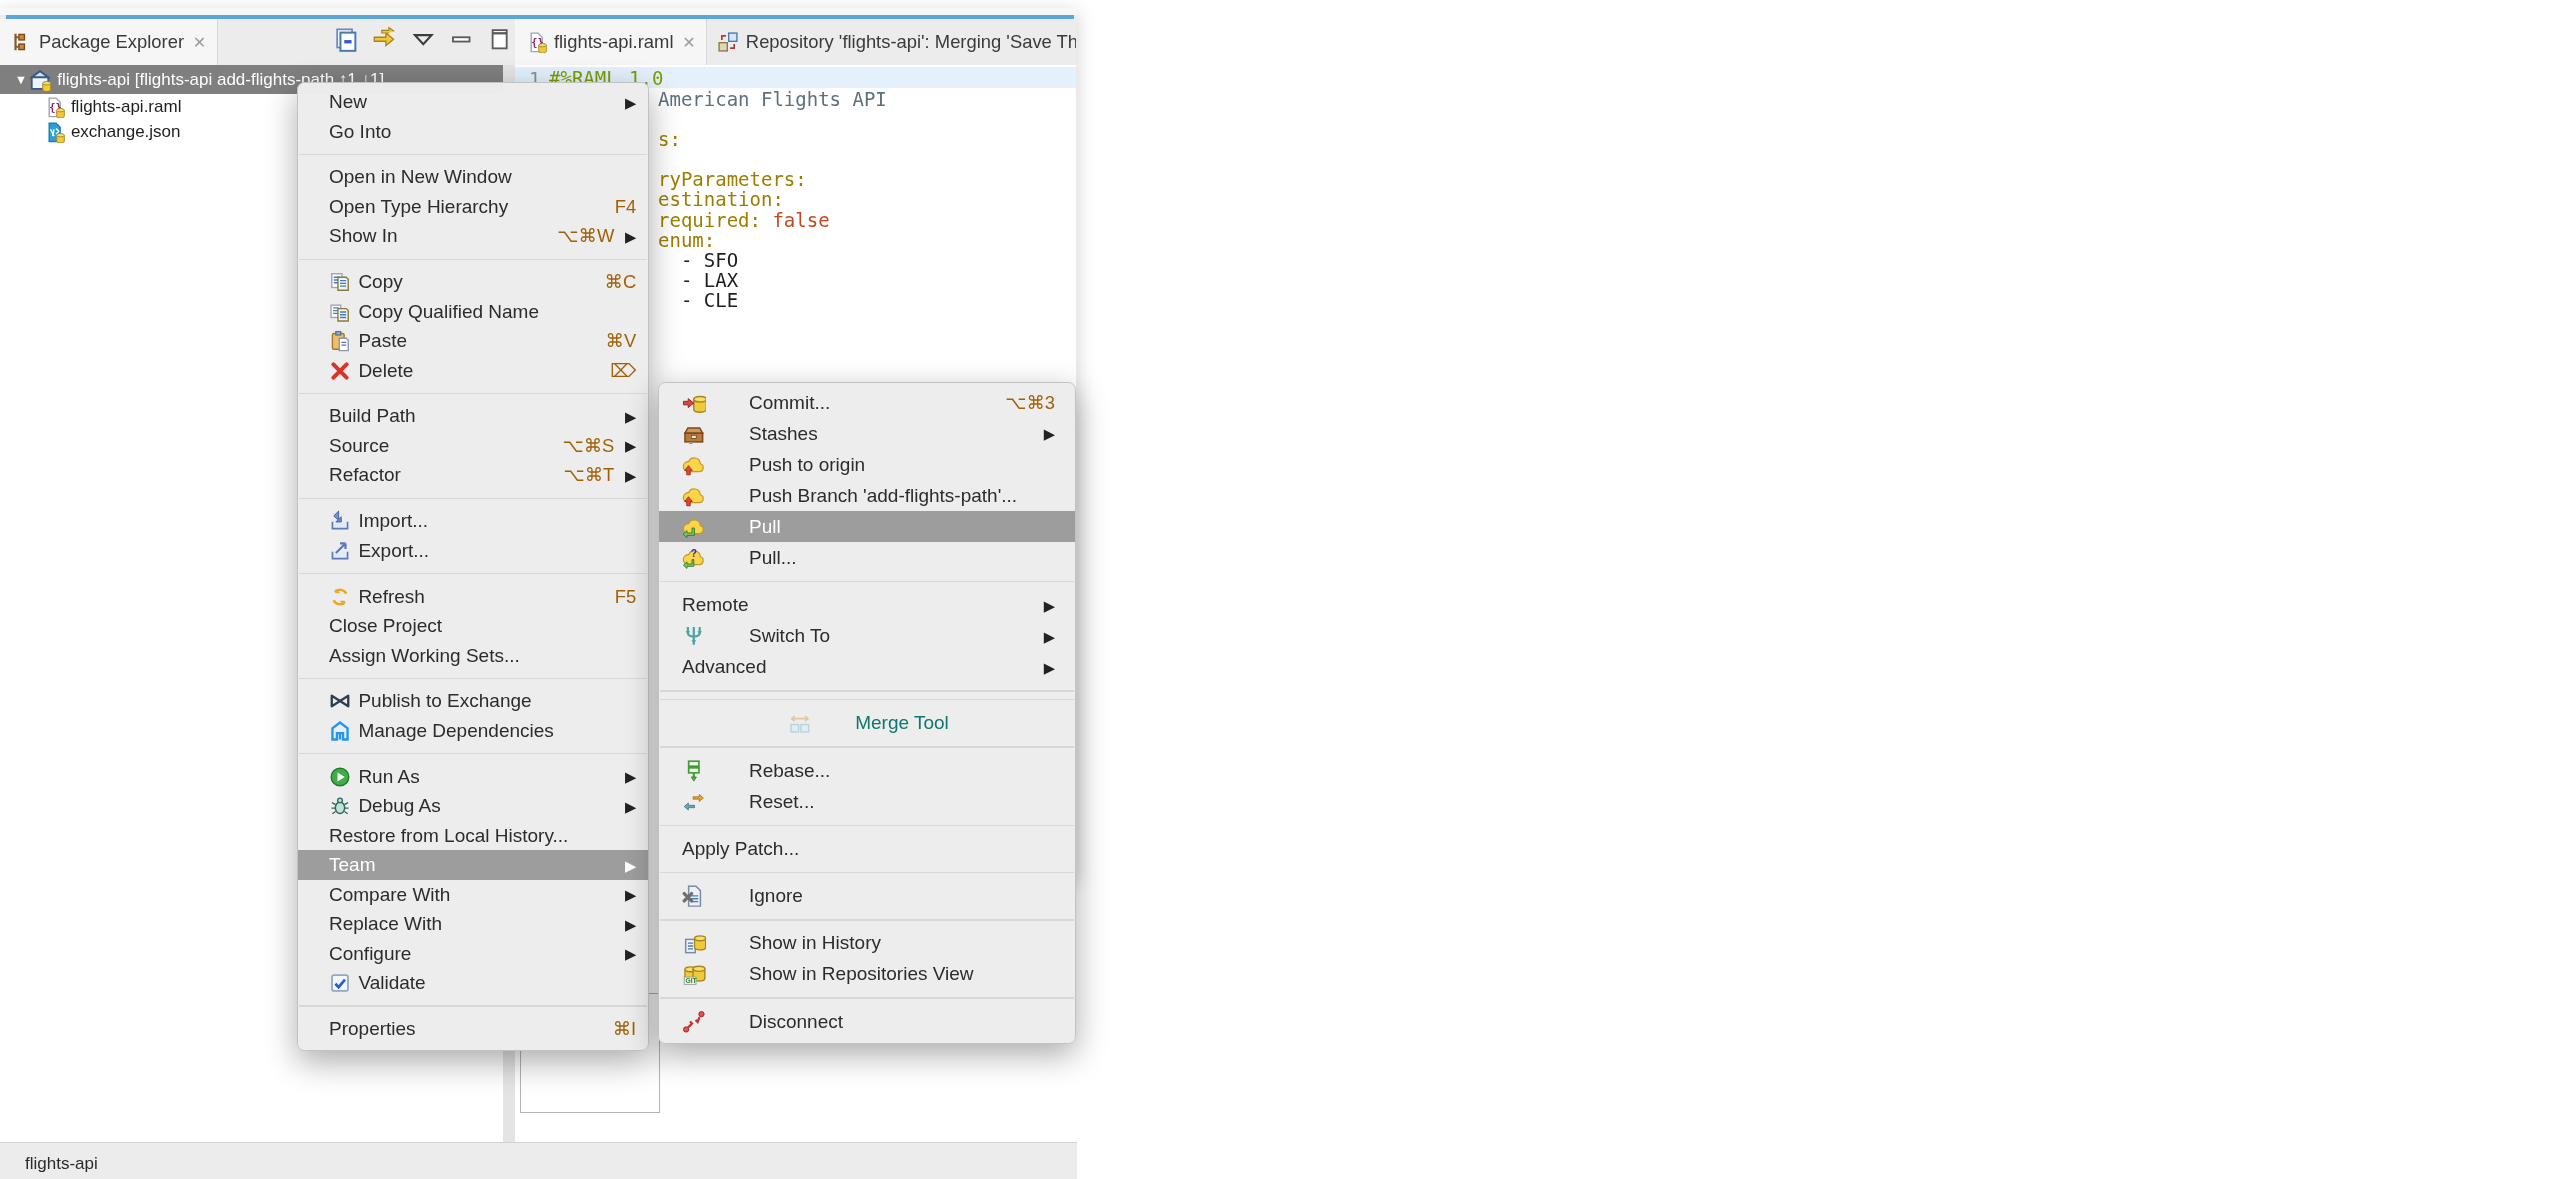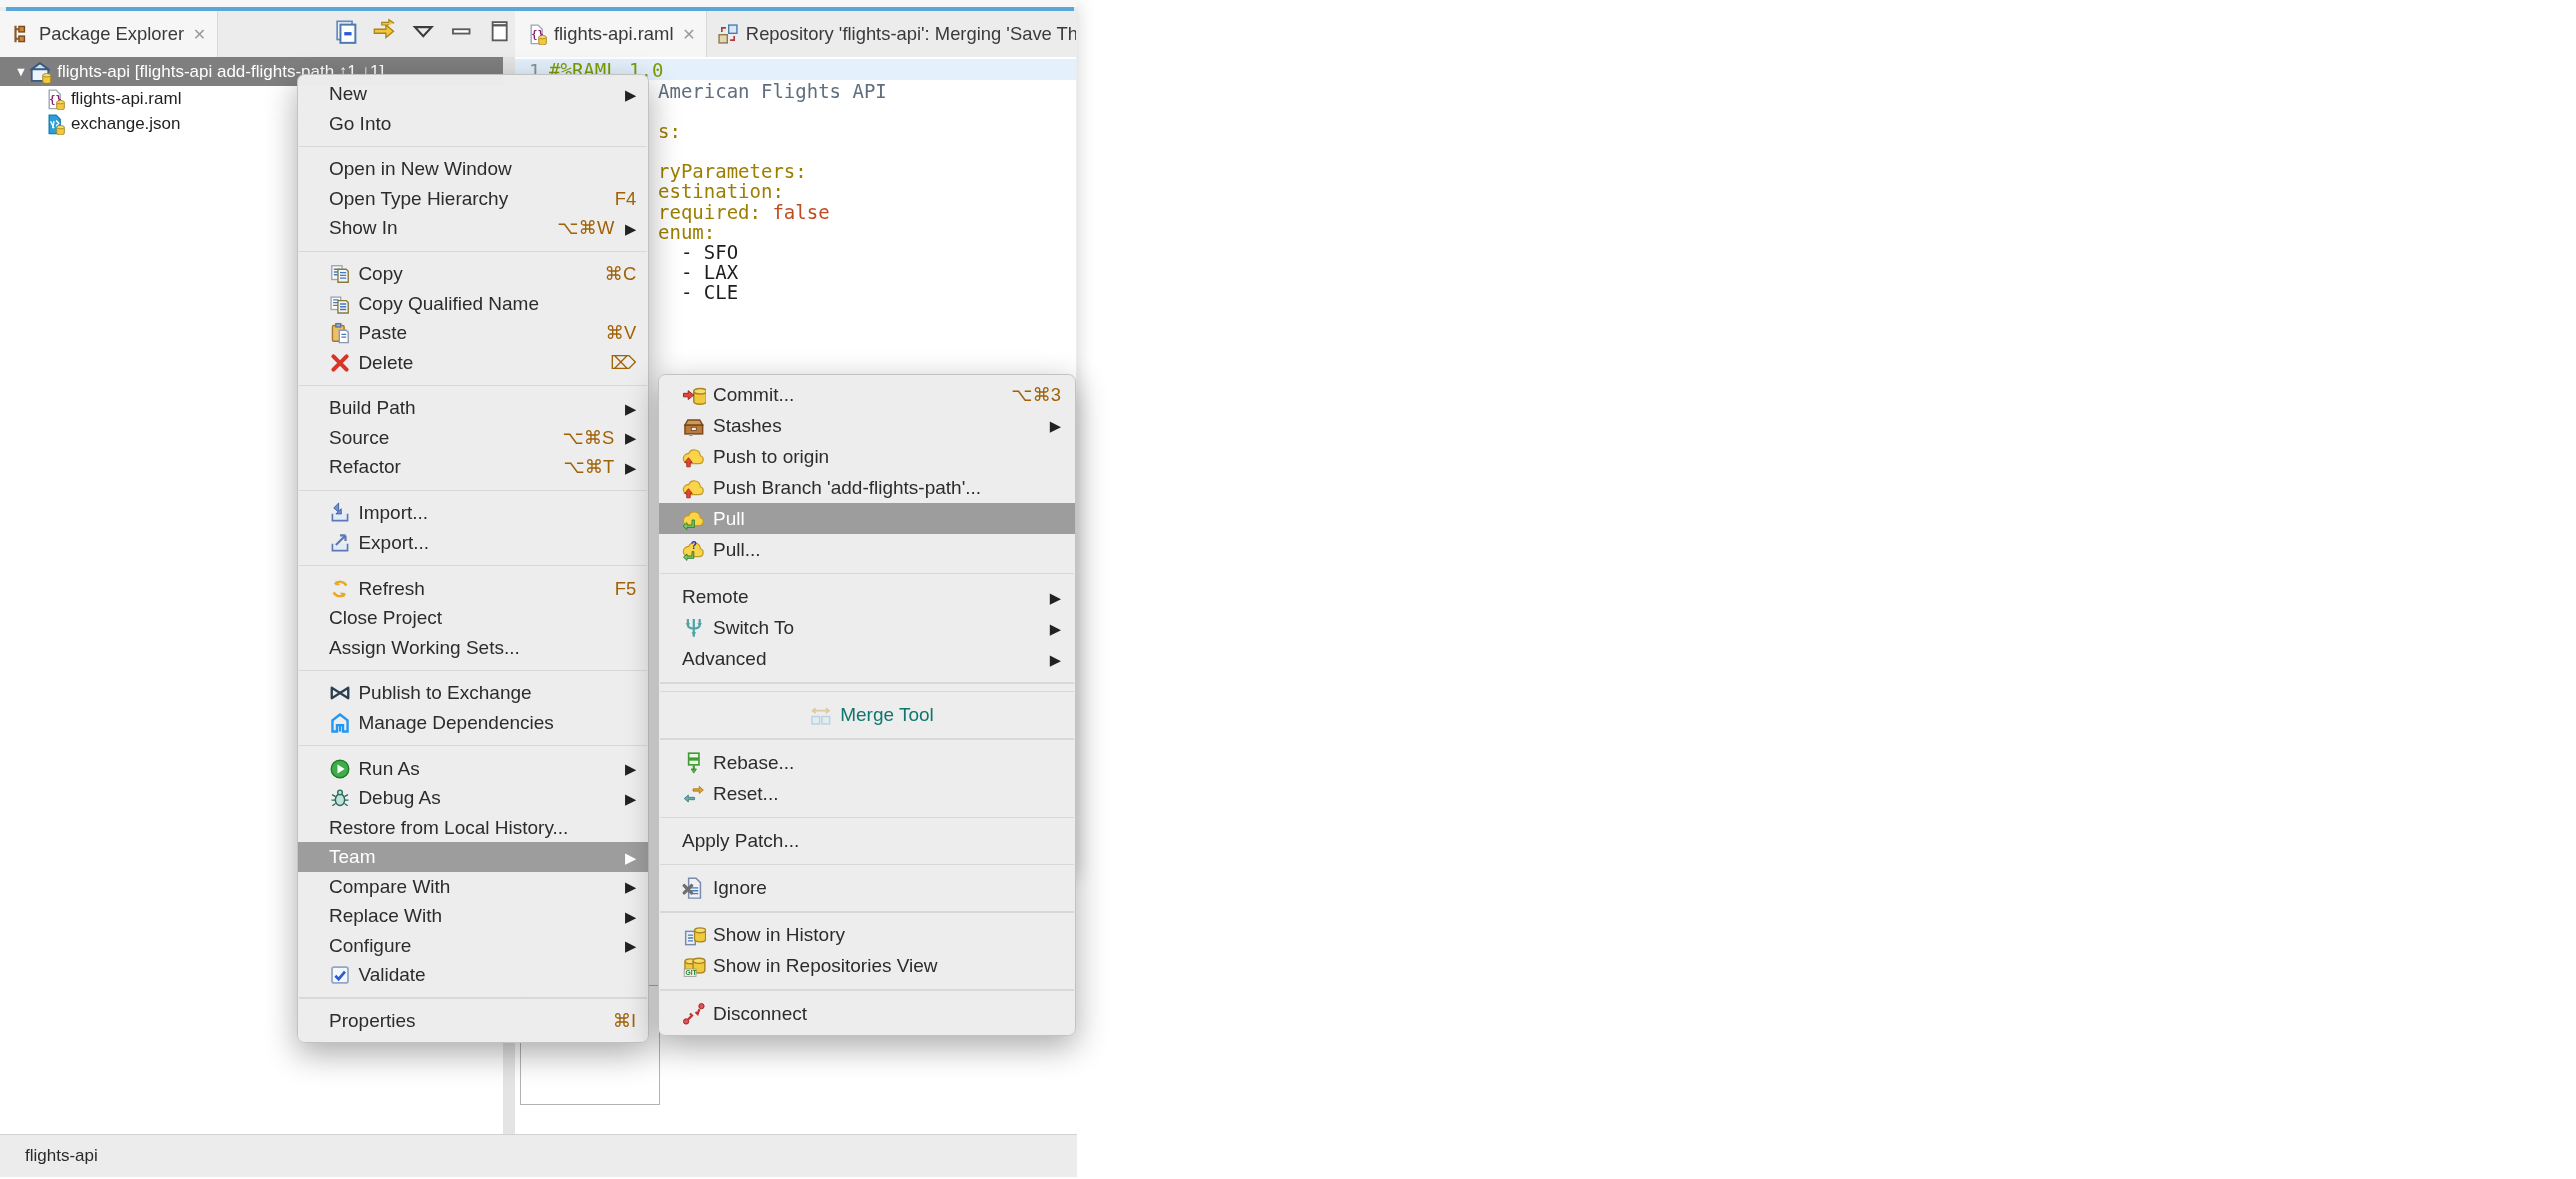--- a/index.html
+++ b/index.html
@@ -5,7 +5,7 @@
   html,body{margin:0;padding:0;background:#ffffff;}
   #canvas{position:relative;width:2576px;height:1180px;background:#ffffff;overflow:hidden;
           font-family:"Liberation Sans",sans-serif;-webkit-font-smoothing:antialiased;}
-  #window{position:absolute;left:0;top:0;width:1077px;height:872px;background:#ececec;
+  #window{position:absolute;left:0;top:8px;width:1077px;height:872px;background:#ececec;
           box-shadow:0 4.4px 17.7px rgba(0,0,0,.18);}
   .white-strip-top{position:absolute;left:0;top:0;width:1077px;height:7.4px;background:#f7f7f7;}
   .accent-line{position:absolute;left:5.9px;top:7.4px;width:1068px;height:3.7px;background:#5aa6d9;}

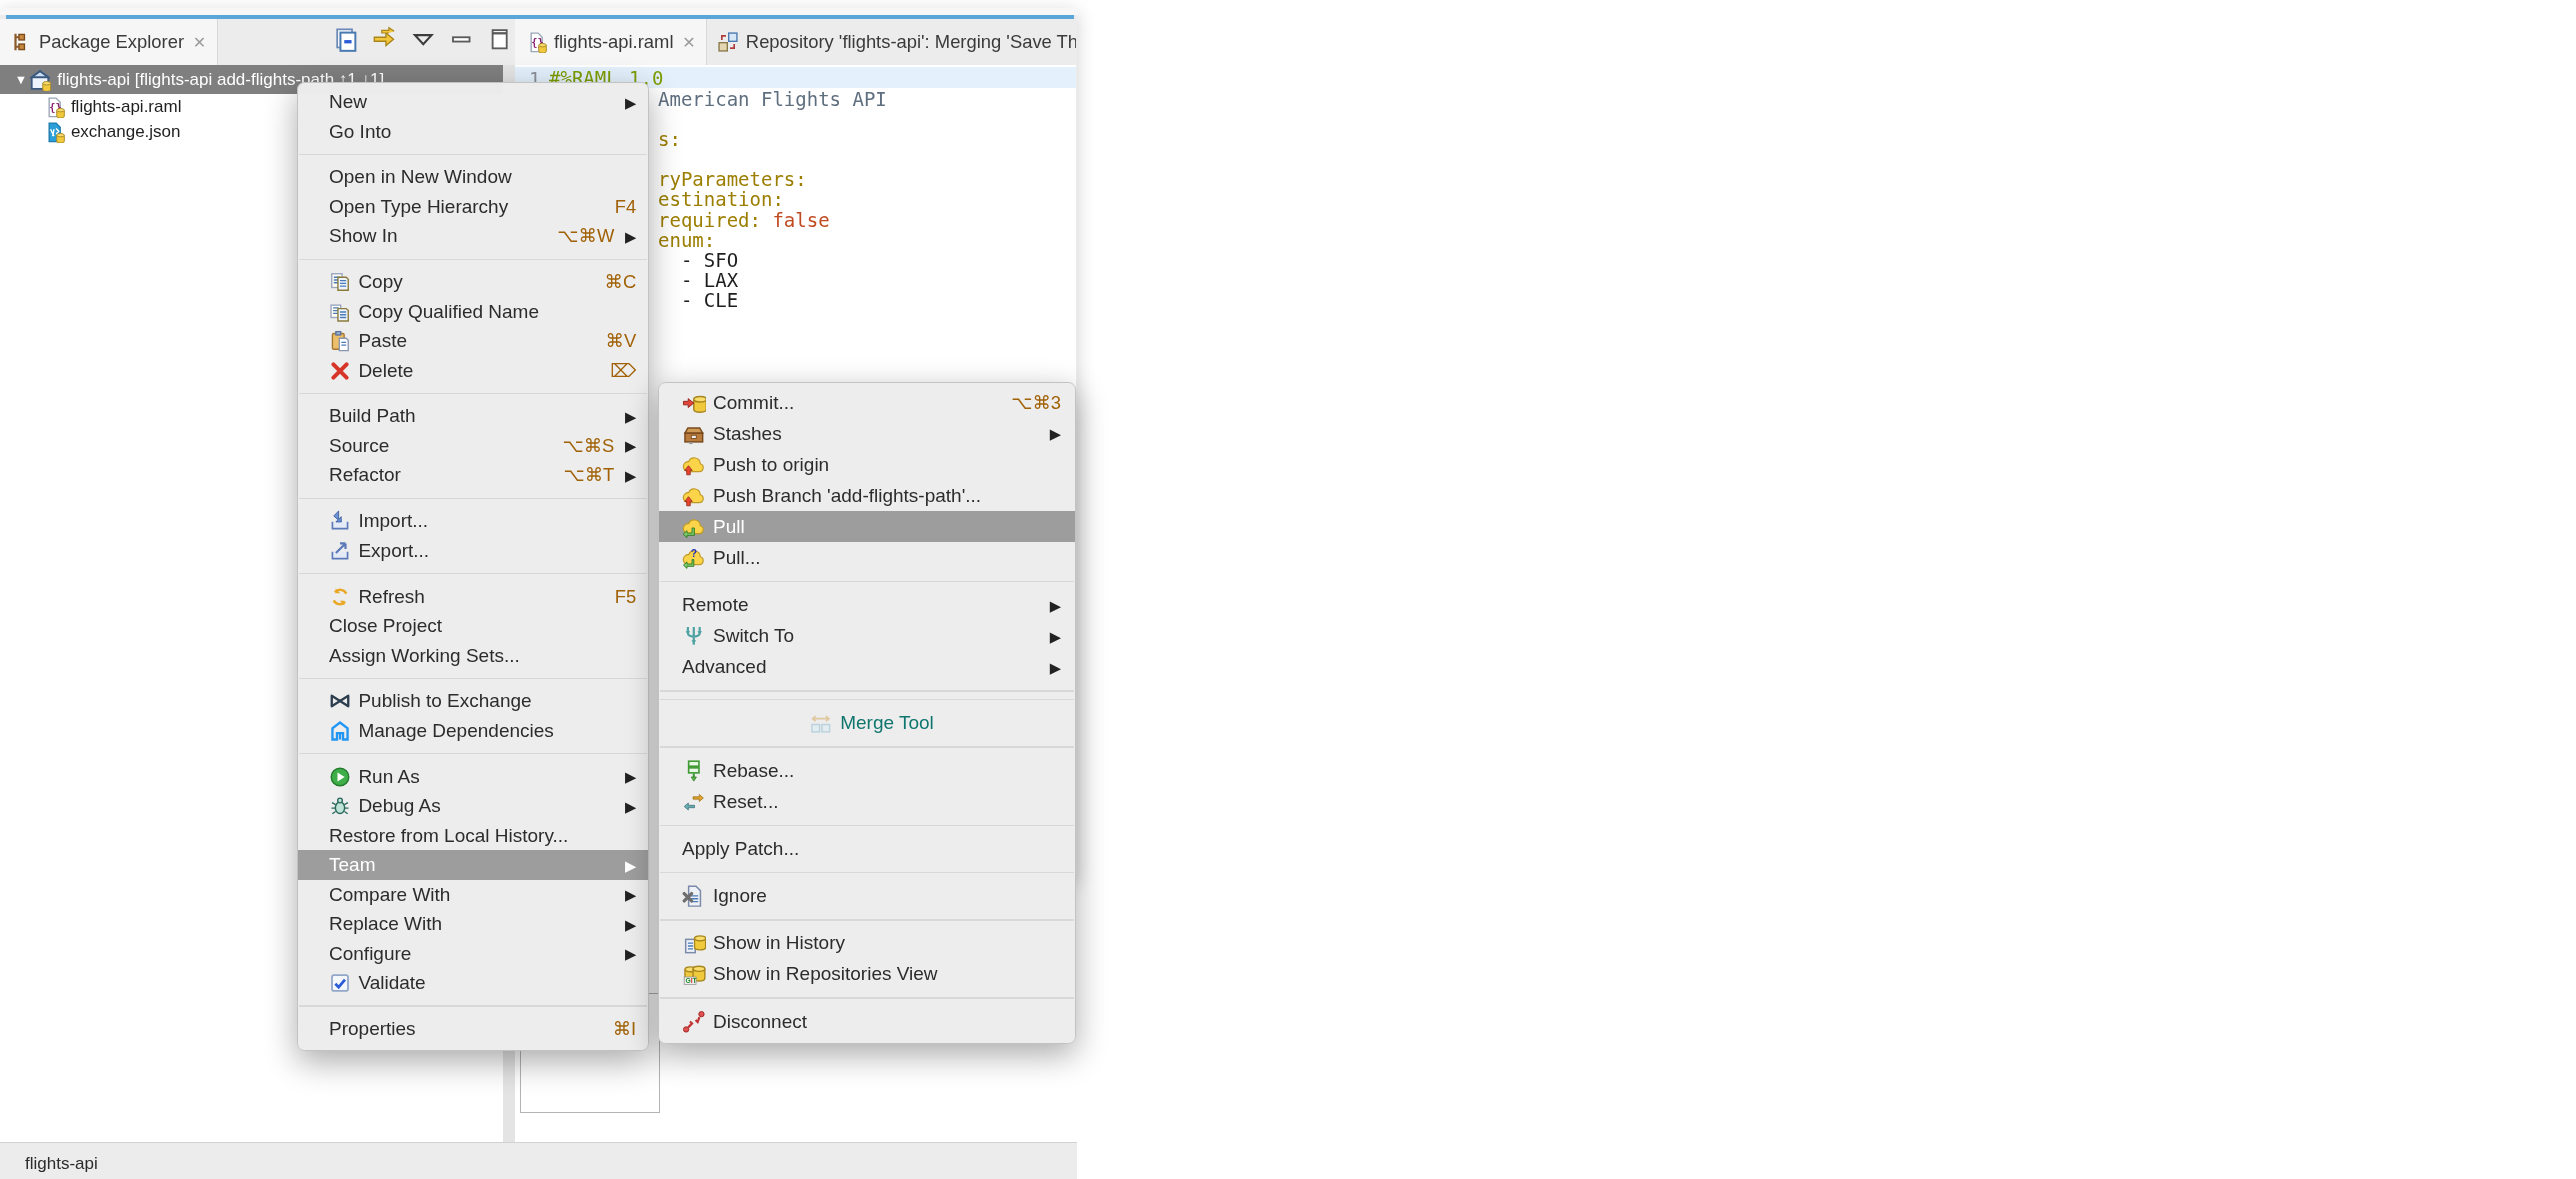--- a/index.html
+++ b/index.html
@@ -48,7 +48,7 @@
   #team-submenu{left:658px;top:374px;width:418px;z-index:11;}
   .menu-row{display:flex;align-items:center;font-size:19px;color:#2c2c2c;box-sizing:border-box;}
   #context-menu .menu-row{height:29.5px;padding:0 11.8px 0 31px;}
-  #team-submenu .menu-row{height:31px;padding:0 14px 0 23px;}
+  #team-submenu .menu-row{height:31px;padding:0 20px 0 23px;gap:36px;}
   .menu-row .micon{flex:0 0 auto;margin-right:7.4px;}
   #context-menu .micon{width:22px;height:22px;}
   #team-submenu .micon{width:23.6px;height:23.6px;}

